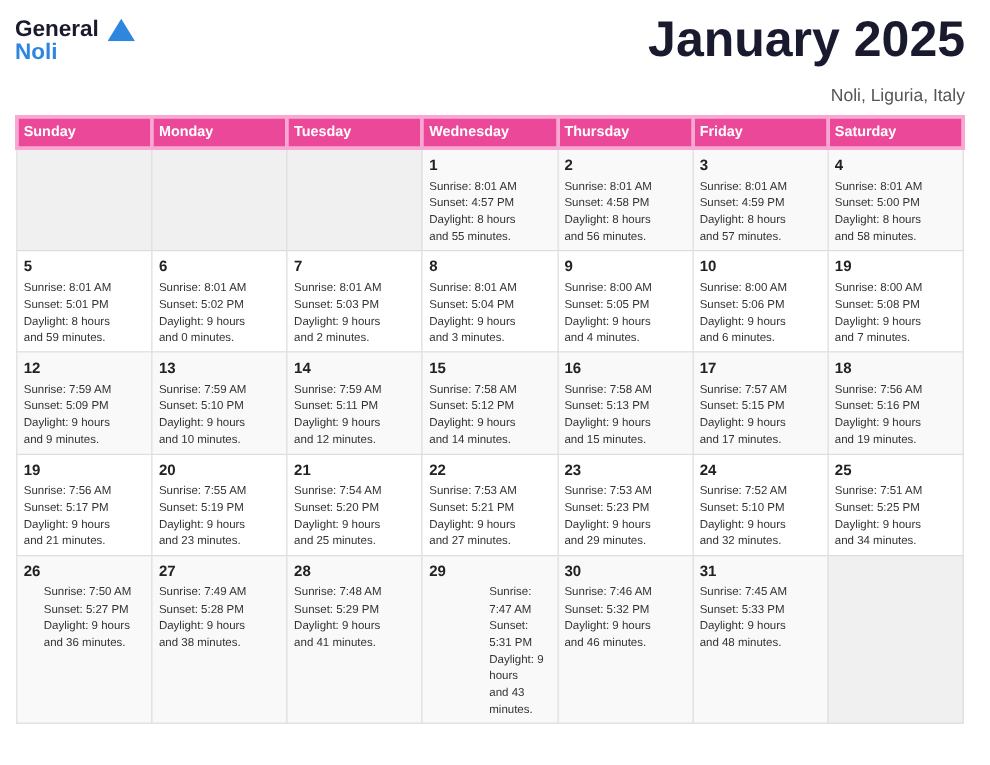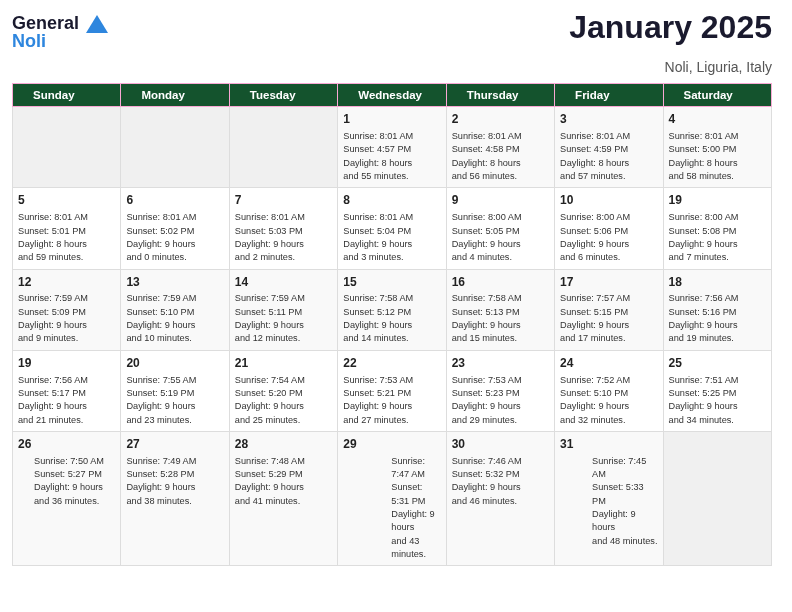--- a/index.html
+++ b/index.html
@@ -29,7 +29,7 @@
       text-align: right;
     }
     .month-title {
-      font-size: 32px;
+      font-size: 40px;
       font-weight: bold;
       color: #1a1a2e;
       line-height: 1.1;

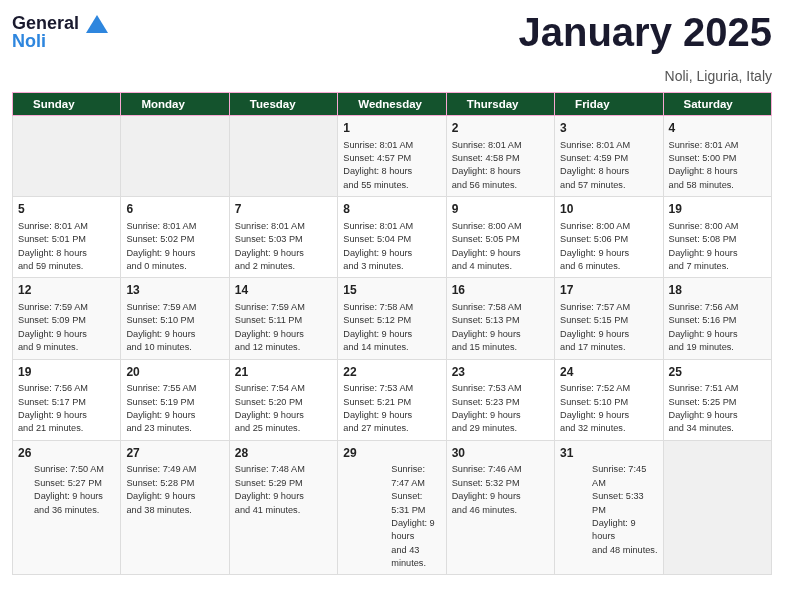--- a/index.html
+++ b/index.html
@@ -45,13 +45,13 @@
       table-layout: fixed;
     }
     thead th {
-      background-color: #14532d;
+      background-color: #ec4899;
       color: white;
       font-size: 11.5px;
       font-weight: bold;
-      padding: 5px 20px;
+      padding: 5px 4px;
       text-align: left;
-      border: 1px solid #f9a8d4;
+      border: 3px solid #f9a8d4;
     }
     tbody tr {
       border-bottom: 1px solid #ccc;

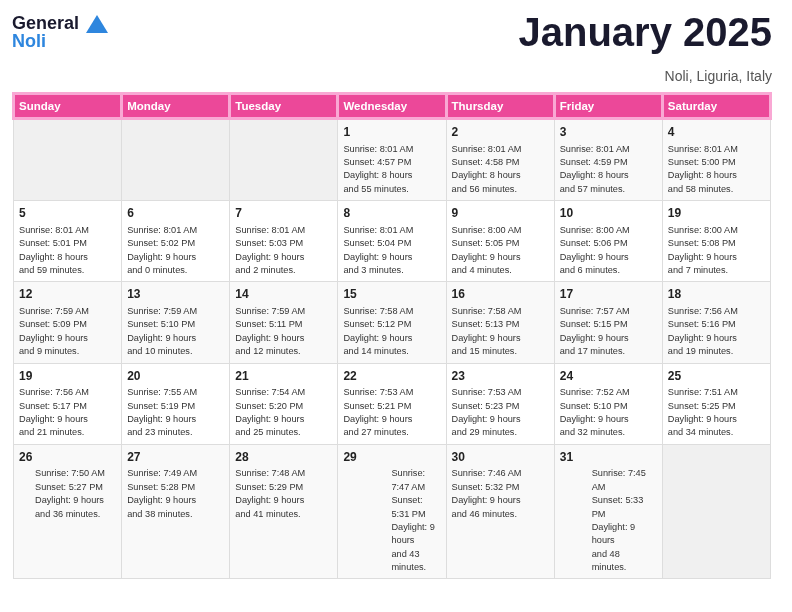--- a/index.html
+++ b/index.html
@@ -348,7 +348,7 @@
           </td>
           <td>
             <span class="day-number">31</span>
-            <div class="day-info" style="white-space: pre-line; margin-left: 32px;">Sunrise: 7:45 AM
+            <div class="day-info" style="white-space: pre-line;">Sunrise: 7:45 AM
 Sunset: 5:33 PM
 Daylight: 9 hours
 and 48 minutes.</div>

